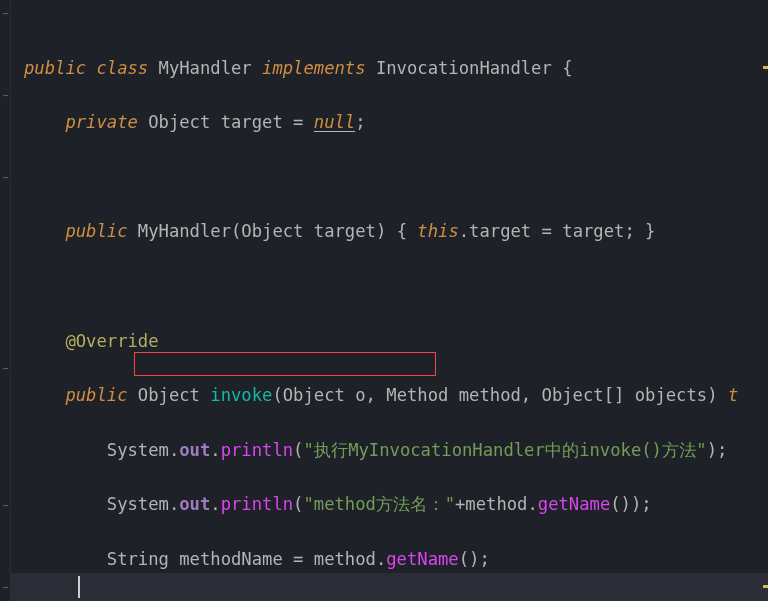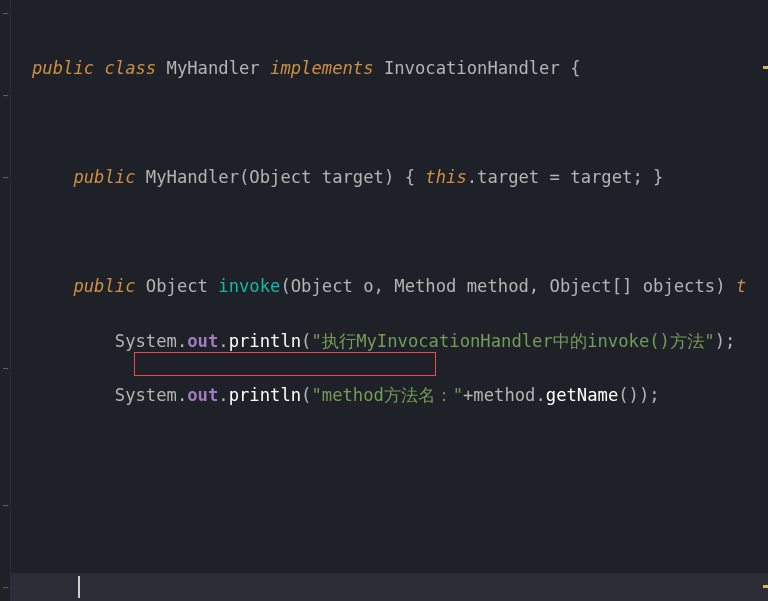--- a/index.html
+++ b/index.html
@@ -40,7 +40,7 @@
   }
   .code {
     position: absolute;
-    left: 28px; top: 0; right: 0; height: 100%;
+    left: 20px; top: 0; right: 0; height: 100%;
     white-space: pre;
   }
   pre.line {

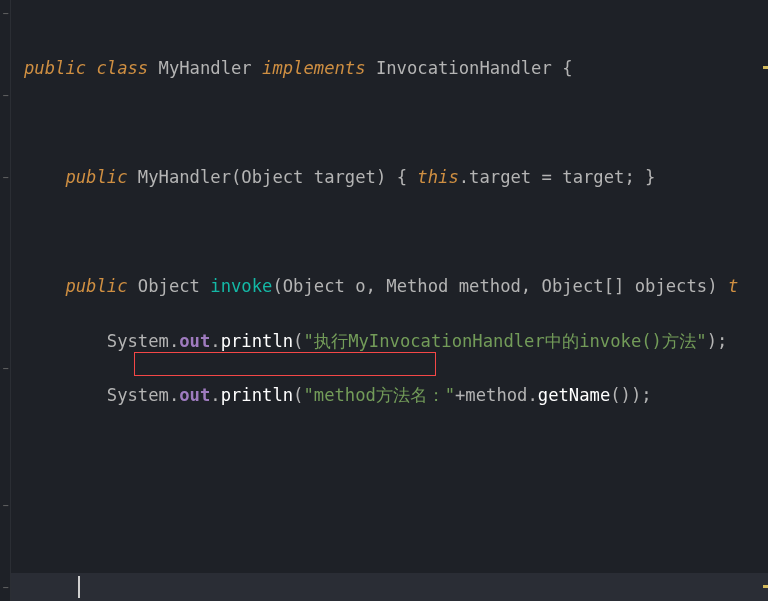--- a/index.html
+++ b/index.html
@@ -136,6 +136,7 @@
   <div class="code">
 
 <pre class="line"><span class="kwi">public</span> <span class="kwi">class</span> <span class="type">MyHandler</span> <span class="kwi">implements</span> <span class="type">InvocationHandler</span> <span class="op">{</span></pre>
+<pre class="line">    <span class="kwi">private</span> <span class="type">Object</span> <span class="idnt">target</span> <span class="op">=</span> <span class="null wavy uline">null</span><span class="op">;</span></pre>
 <pre class="line"> </pre>
 <pre class="line">    <span class="kwi">public</span> <span class="type">MyHandler</span><span class="op">(</span><span class="type">Object</span> <span class="param">target</span><span class="op">)</span> <span class="op">{</span> <span class="kwi">this</span><span class="dot">.</span><span class="idnt">target</span> <span class="op">=</span> <span class="idnt">target</span><span class="op">;</span> <span class="op">}</span></pre>
 <pre class="line"> </pre>

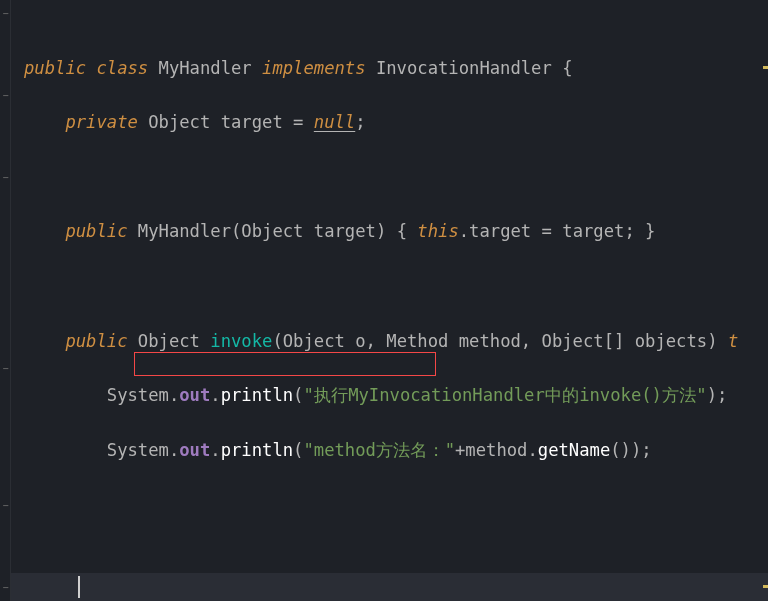--- a/index.html
+++ b/index.html
@@ -140,6 +140,7 @@
 <pre class="line"> </pre>
 <pre class="line">    <span class="kwi">public</span> <span class="type">MyHandler</span><span class="op">(</span><span class="type">Object</span> <span class="param">target</span><span class="op">)</span> <span class="op">{</span> <span class="kwi">this</span><span class="dot">.</span><span class="idnt">target</span> <span class="op">=</span> <span class="idnt">target</span><span class="op">;</span> <span class="op">}</span></pre>
 <pre class="line"> </pre>
+<pre class="line">    <span class="ann">@Override</span></pre>
 <pre class="line">    <span class="kwi">public</span> <span class="type">Object</span> <span class="mname">invoke</span><span class="op">(</span><span class="type">Object</span> <span class="param">o</span><span class="op">,</span> <span class="type">Method</span> <span class="param">method</span><span class="op">,</span> <span class="type">Object</span><span class="op">[]</span> <span class="param">objects</span><span class="op">)</span> <span class="kw">t</span></pre>
 <pre class="line">        <span class="type">System</span><span class="dot">.</span><span class="field">out</span><span class="dot">.</span><span class="fn">println</span><span class="op">(</span><span class="str">"执行MyInvocationHandler中的invoke()方法"</span><span class="op">)</span><span class="op">;</span></pre>
 <pre class="line">        <span class="type">System</span><span class="dot">.</span><span class="field">out</span><span class="dot">.</span><span class="fn">println</span><span class="op">(</span><span class="str">"method方法名："</span><span class="op">+</span><span class="idnt">method</span><span class="dot">.</span><span class="fn">getName</span><span class="op">(</span><span class="op">)</span><span class="op">)</span><span class="op">;</span></pre>

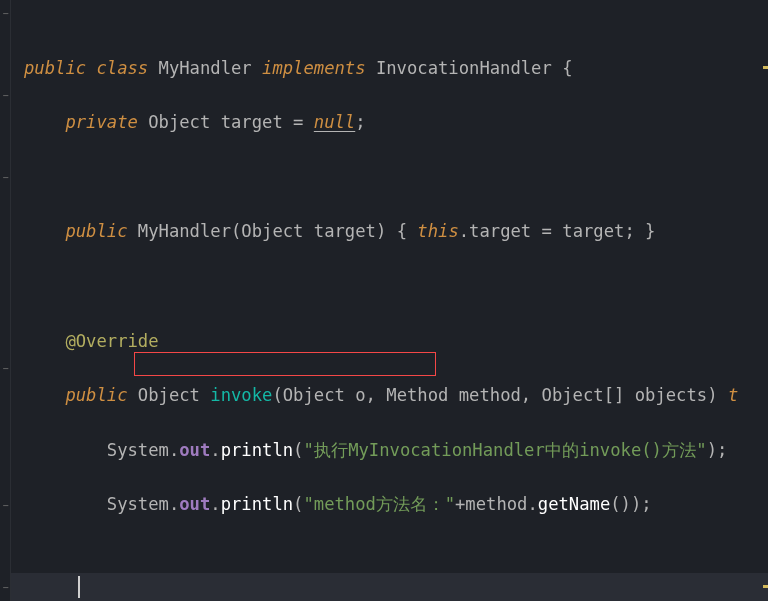--- a/index.html
+++ b/index.html
@@ -103,7 +103,7 @@
   .str    { color: #739c59; }   
   .ann    { color: #b3ae60; }   
   .field  { color: #9f7bbf; font-weight: bold; }   
-  .fn     { color: #ffffff; }   
+  .fn     { color: #d946ef; }   
   .wavy   { text-decoration: underline wavy #6f7277 1px; text-underline-offset: 3px; }
   .uline  { text-decoration: underline #b4b4b4 1px; text-underline-offset: 3px; }
   .dot    { color: #b4b4b4; }

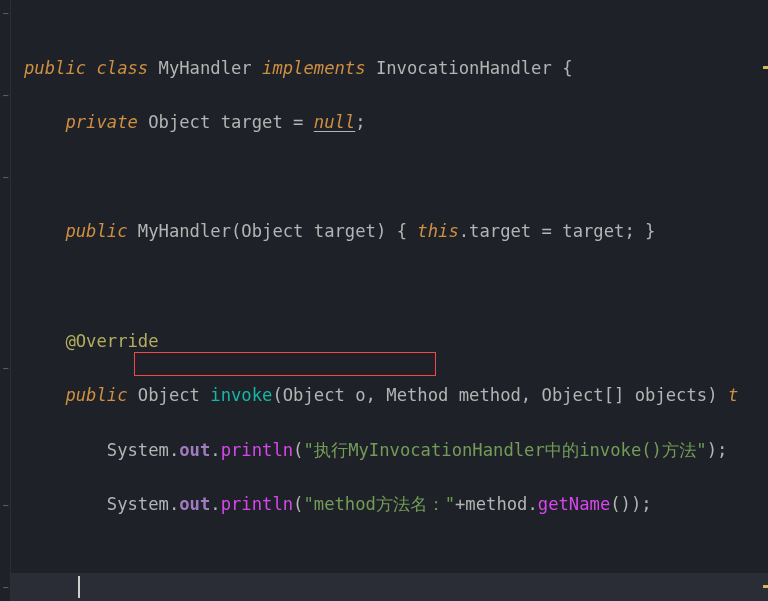--- a/index.html
+++ b/index.html
@@ -144,6 +144,7 @@
 <pre class="line">    <span class="kwi">public</span> <span class="type">Object</span> <span class="mname">invoke</span><span class="op">(</span><span class="type">Object</span> <span class="param">o</span><span class="op">,</span> <span class="type">Method</span> <span class="param">method</span><span class="op">,</span> <span class="type">Object</span><span class="op">[]</span> <span class="param">objects</span><span class="op">)</span> <span class="kw">t</span></pre>
 <pre class="line">        <span class="type">System</span><span class="dot">.</span><span class="field">out</span><span class="dot">.</span><span class="fn">println</span><span class="op">(</span><span class="str">"执行MyInvocationHandler中的invoke()方法"</span><span class="op">)</span><span class="op">;</span></pre>
 <pre class="line">        <span class="type">System</span><span class="dot">.</span><span class="field">out</span><span class="dot">.</span><span class="fn">println</span><span class="op">(</span><span class="str">"method方法名："</span><span class="op">+</span><span class="idnt">method</span><span class="dot">.</span><span class="fn">getName</span><span class="op">(</span><span class="op">)</span><span class="op">)</span><span class="op">;</span></pre>
+<pre class="line">        <span class="type">String</span> <span class="idnt">methodName</span> <span class="op">=</span> <span class="idnt">method</span><span class="dot">.</span><span class="fn">getName</span><span class="op">(</span><span class="op">)</span><span class="op">;</span></pre>
 <pre class="line">           </pre>
 
 

